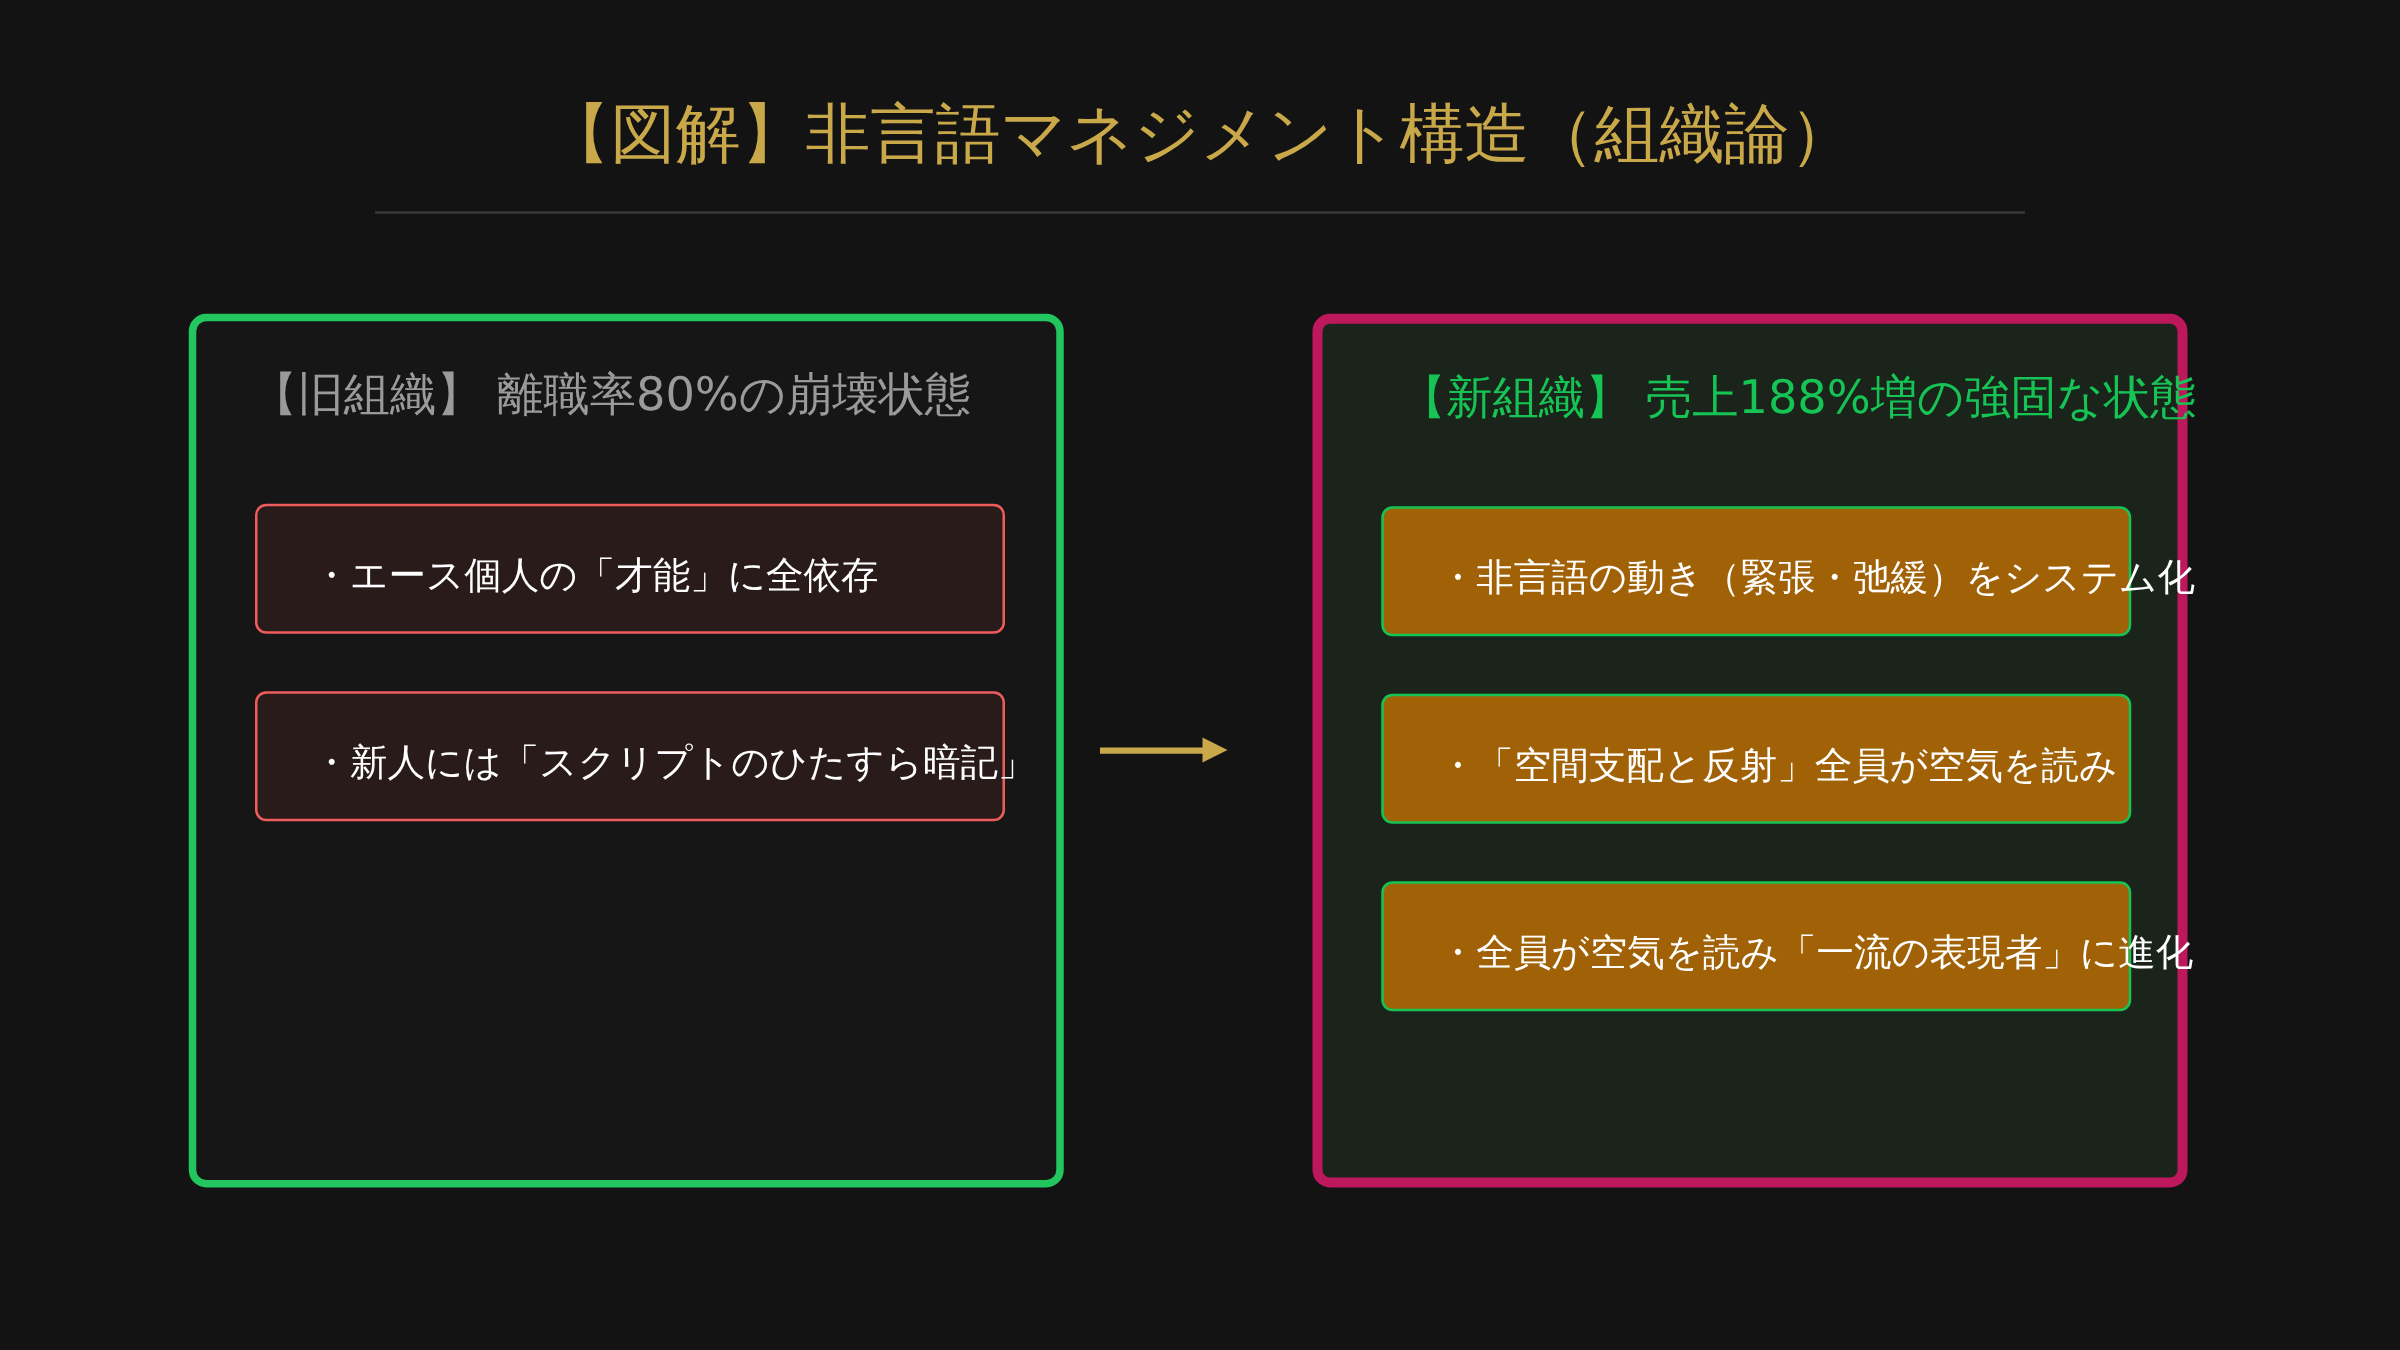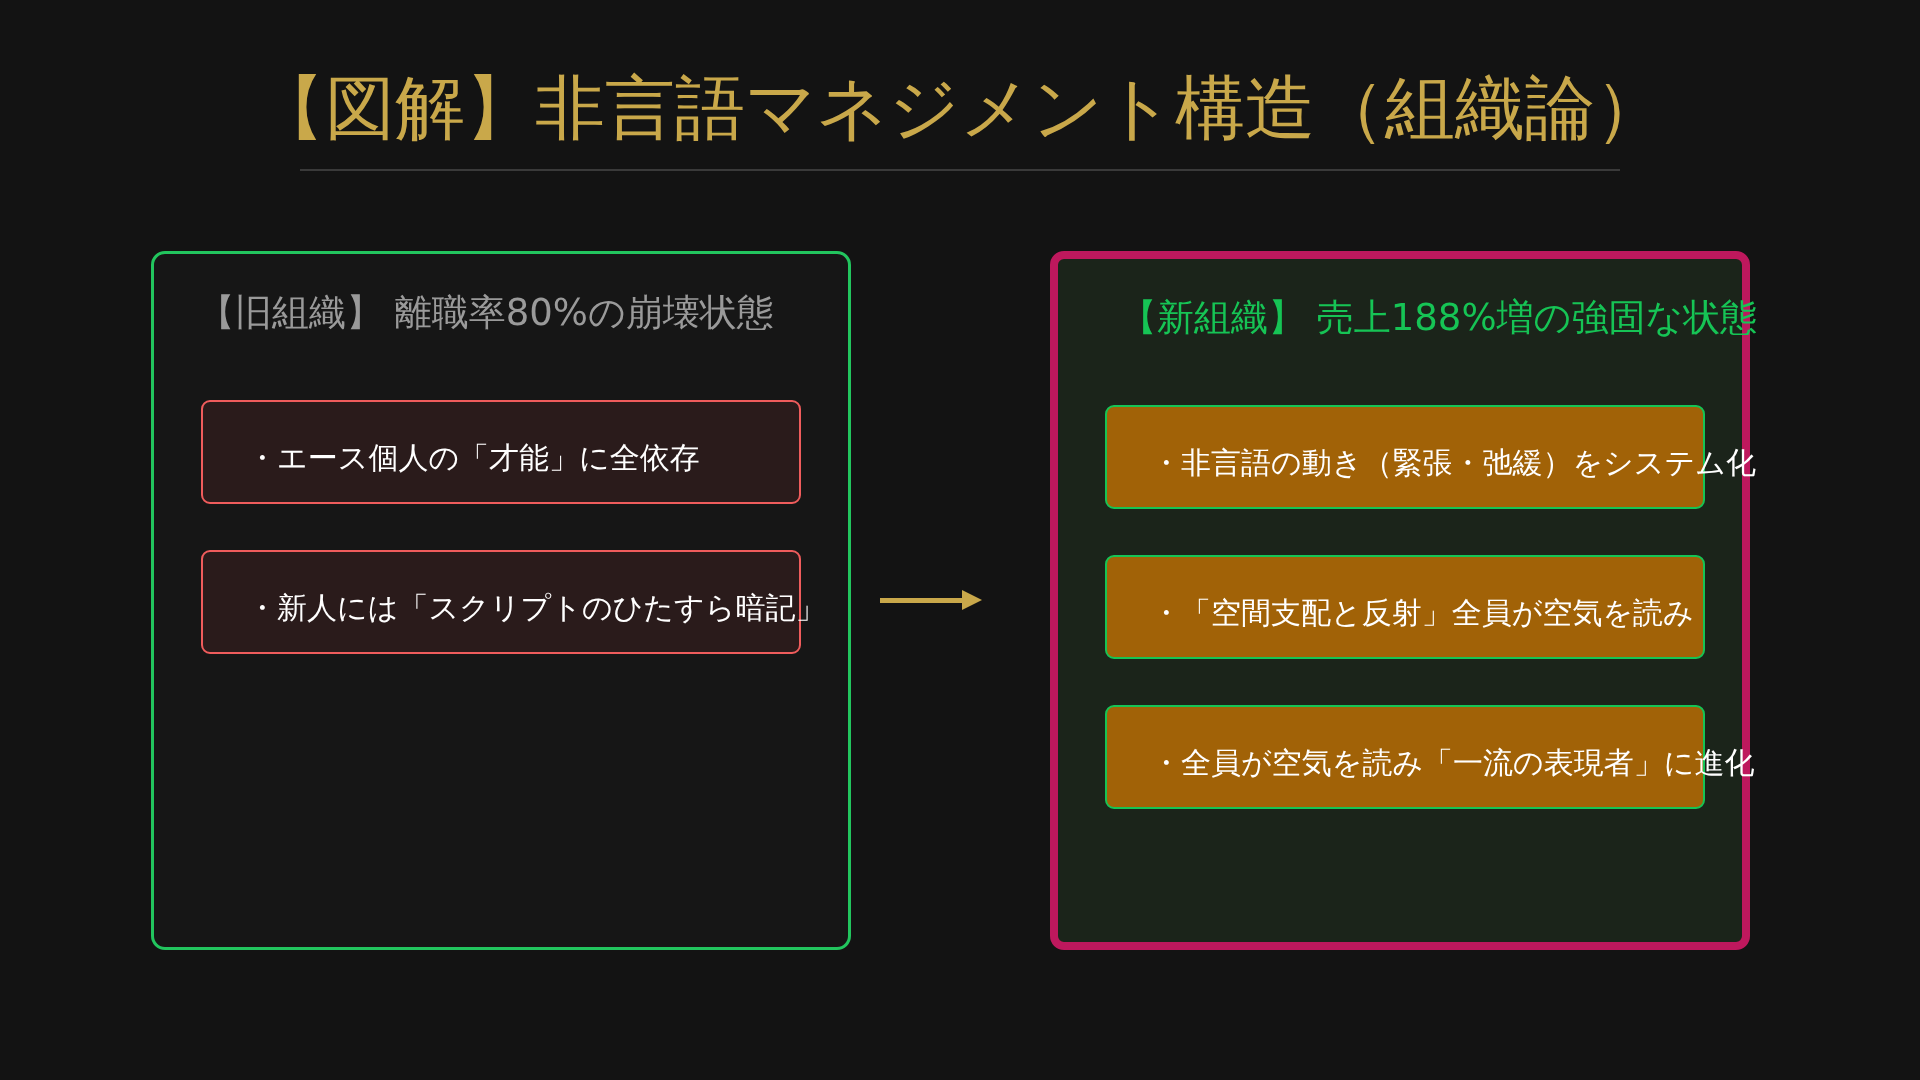--- a/index.html
+++ b/index.html
@@ -22,7 +22,7 @@
       top: 72px;
       width: 1920px;
       text-align: center;
-      font-size: 70px;
+      font-size: 52px;
       line-height: 72px;
       color: #c9a84a;
       letter-spacing: 0px;

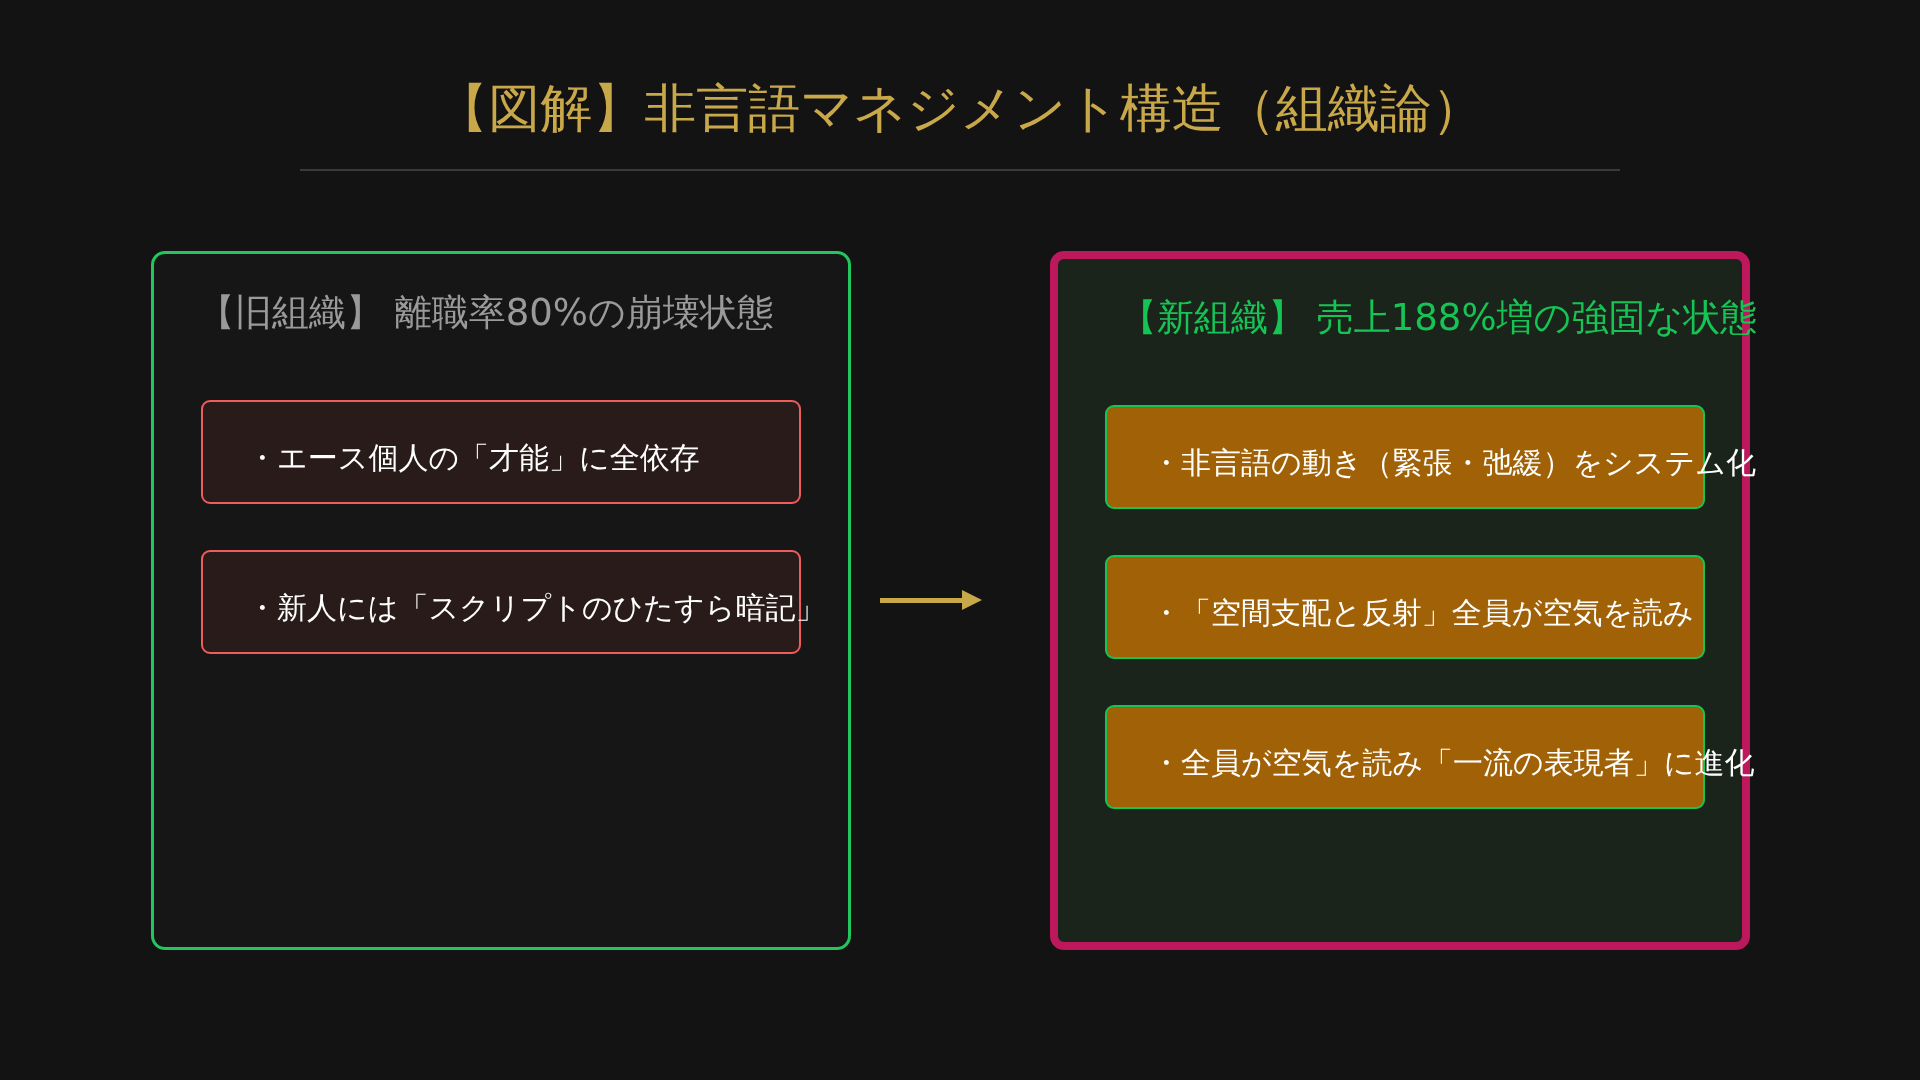--- a/index.html
+++ b/index.html
@@ -46,7 +46,7 @@
     }
     .panel.old {
       left: 151px;
-      border: 3px solid #22c55e;
+      border: 6px solid #22c55e;
       background: #161616;
       padding-left: 44px;
     }

